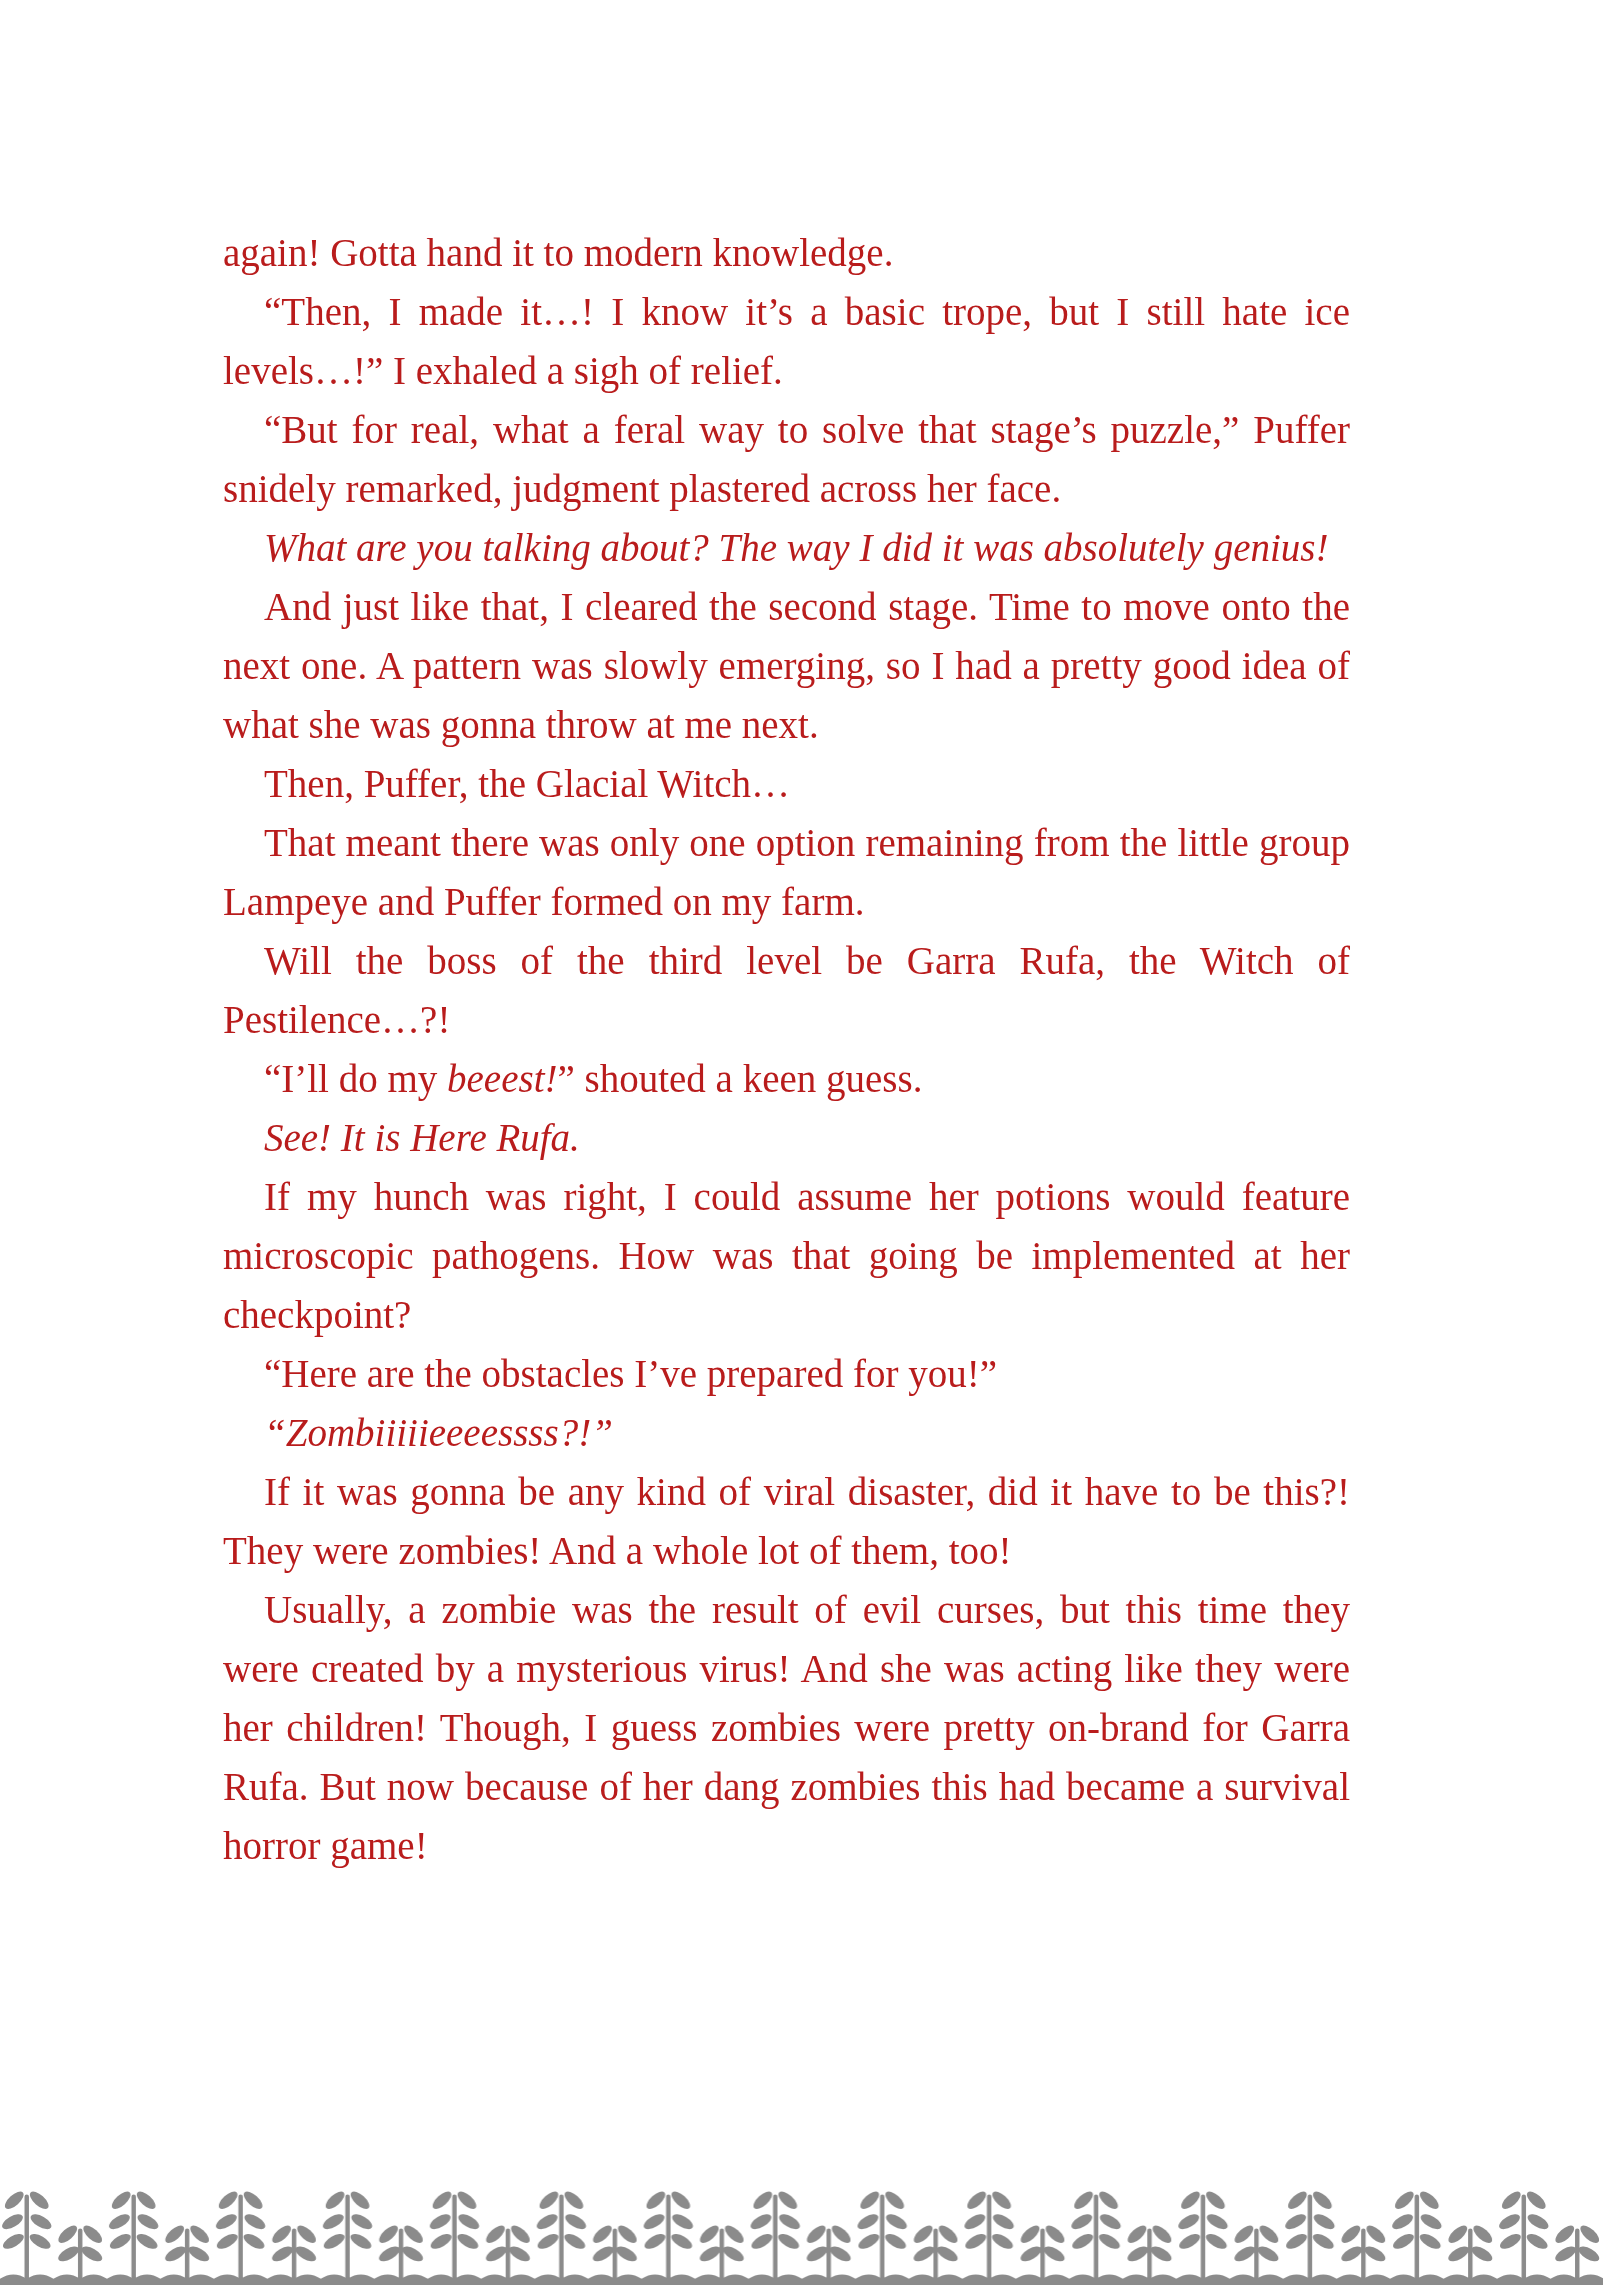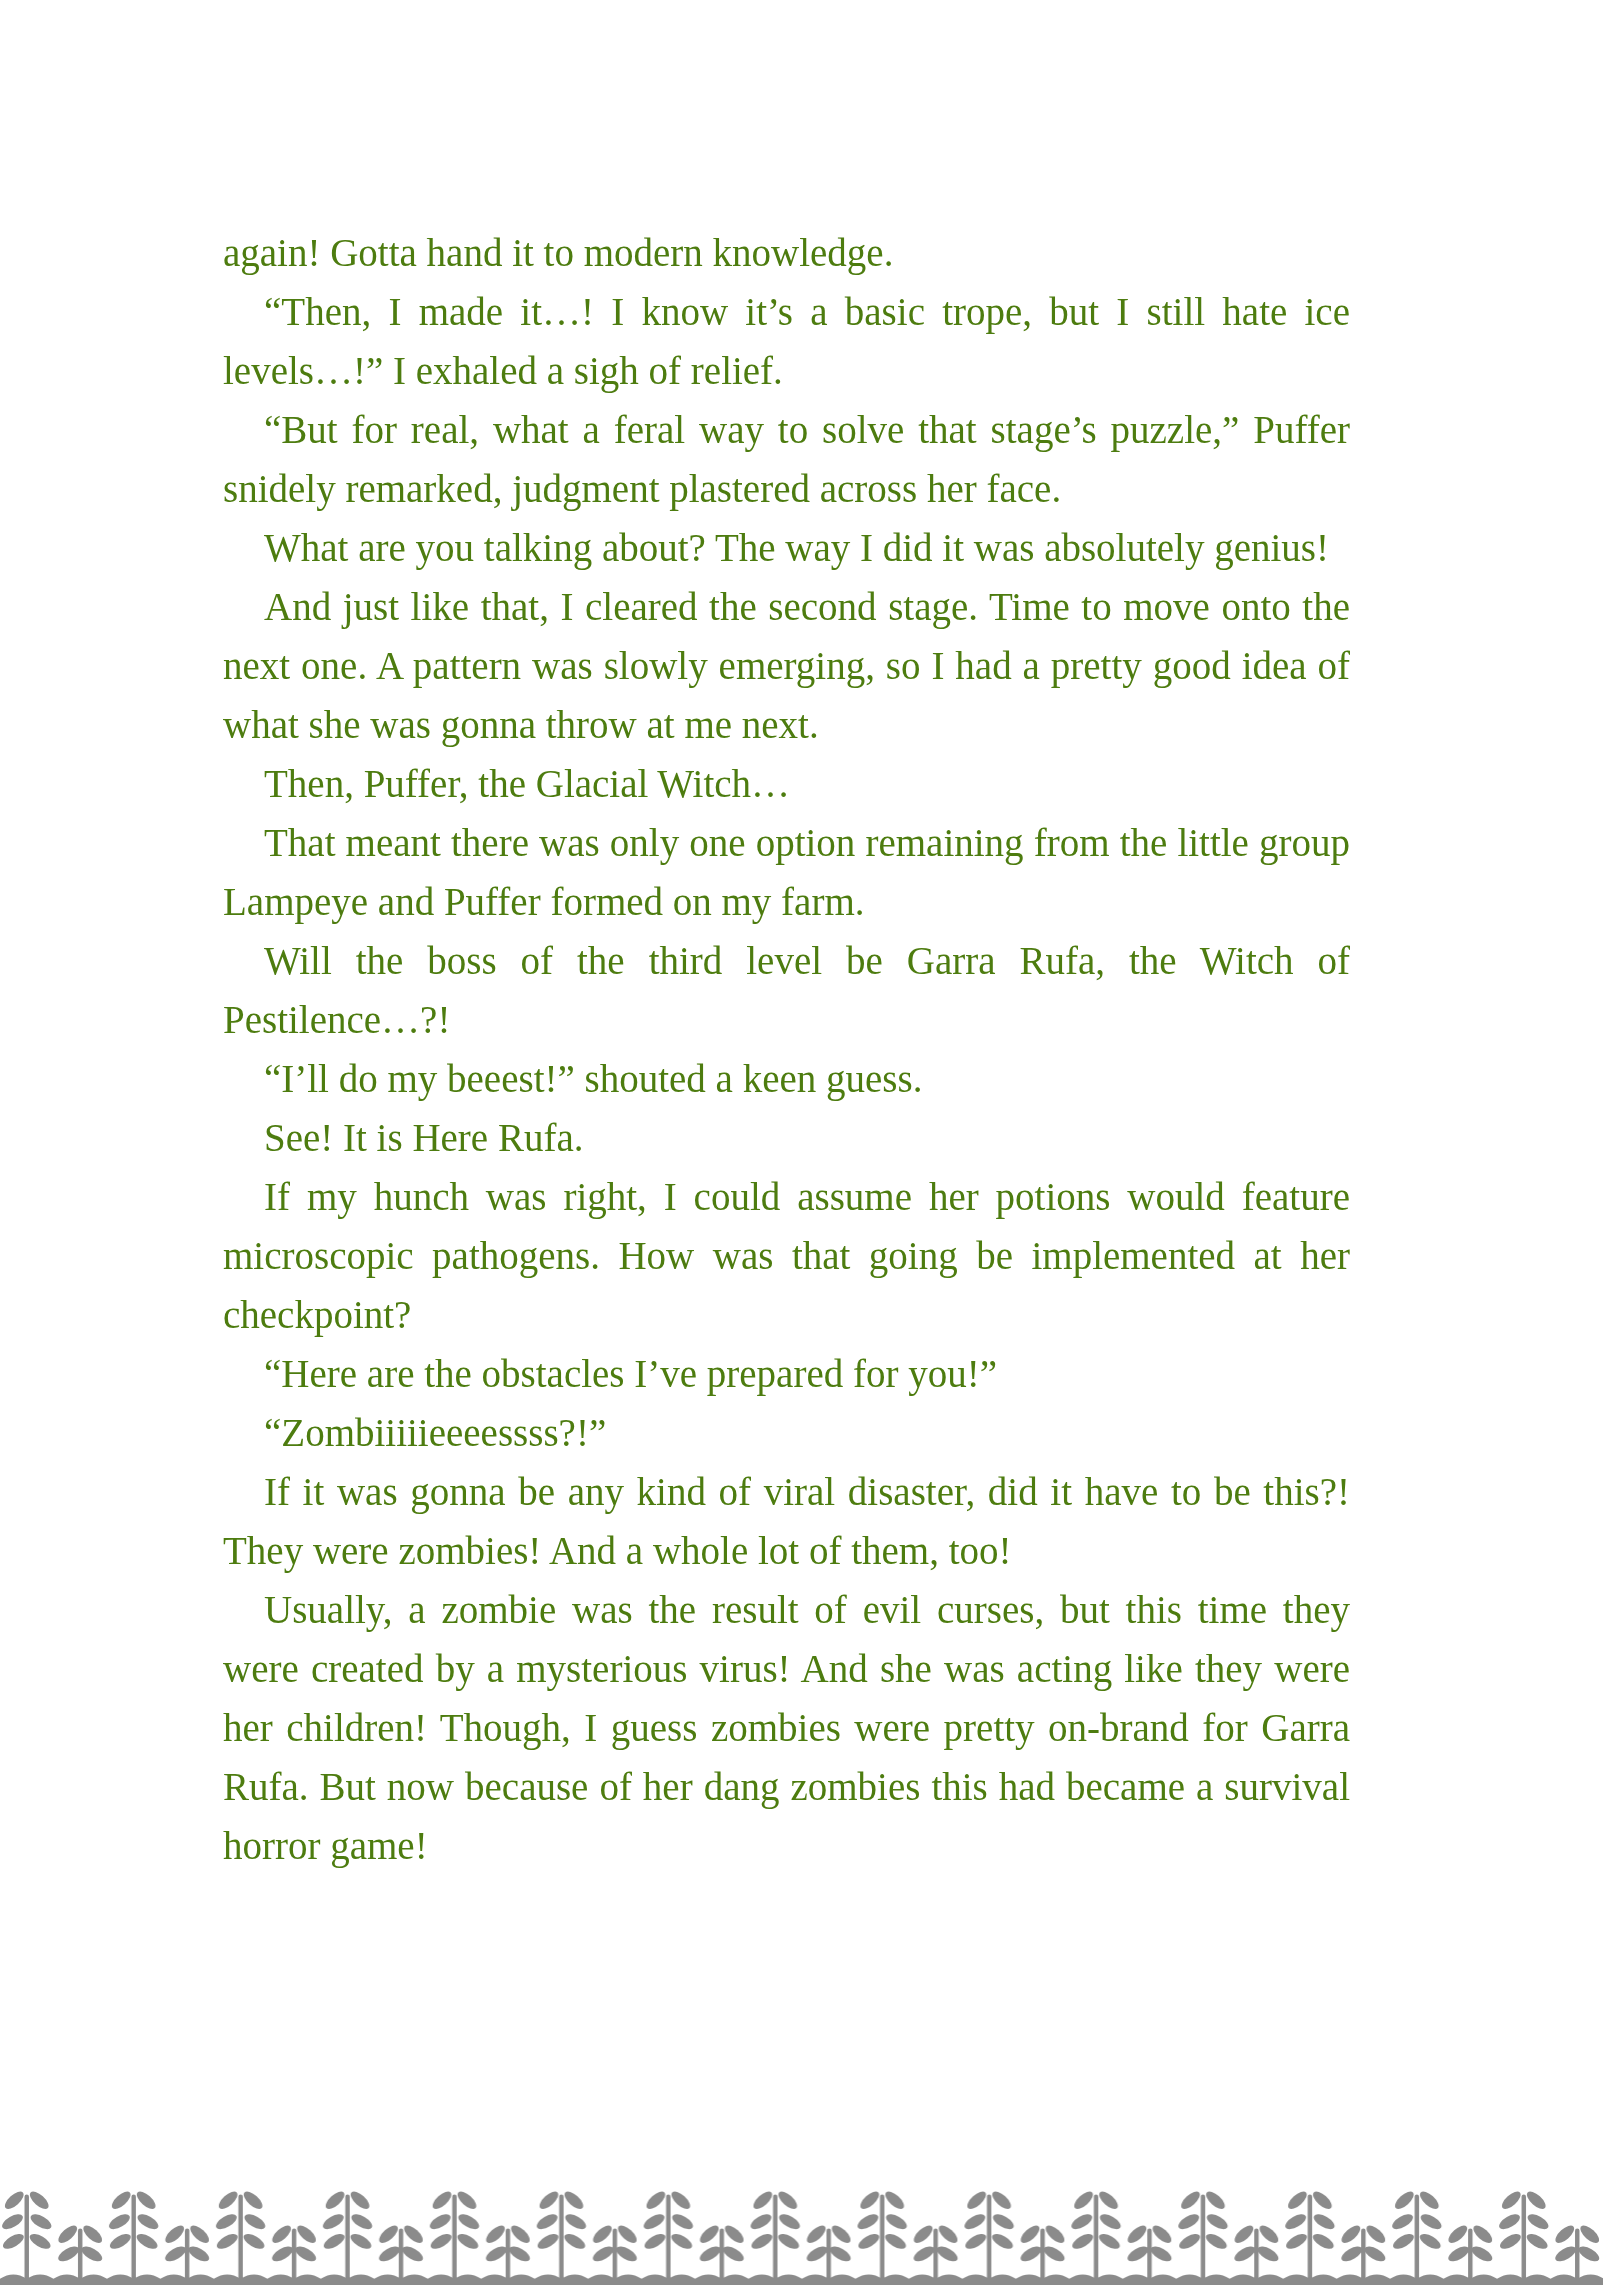--- a/index.html
+++ b/index.html
@@ -48,7 +48,7 @@
 
 <div class="page">
 
-  <div class="text-block" style="color: #4d7c0f;">
+  <div class="text-block" style="color: #b91c1c;">
       <p><span>again! Gotta hand it to modern knowledge.</span></p>
       <p class="indent"><span>“Then, I made it…! I know it’s a basic trope, but I still hate ice levels…!” I exhaled a sigh of relief.</span></p>
       <p class="indent"><span>“But for real, what a feral way to solve that stage’s puzzle,” Puffer snidely remarked, judgment plastered across her face.</span></p>

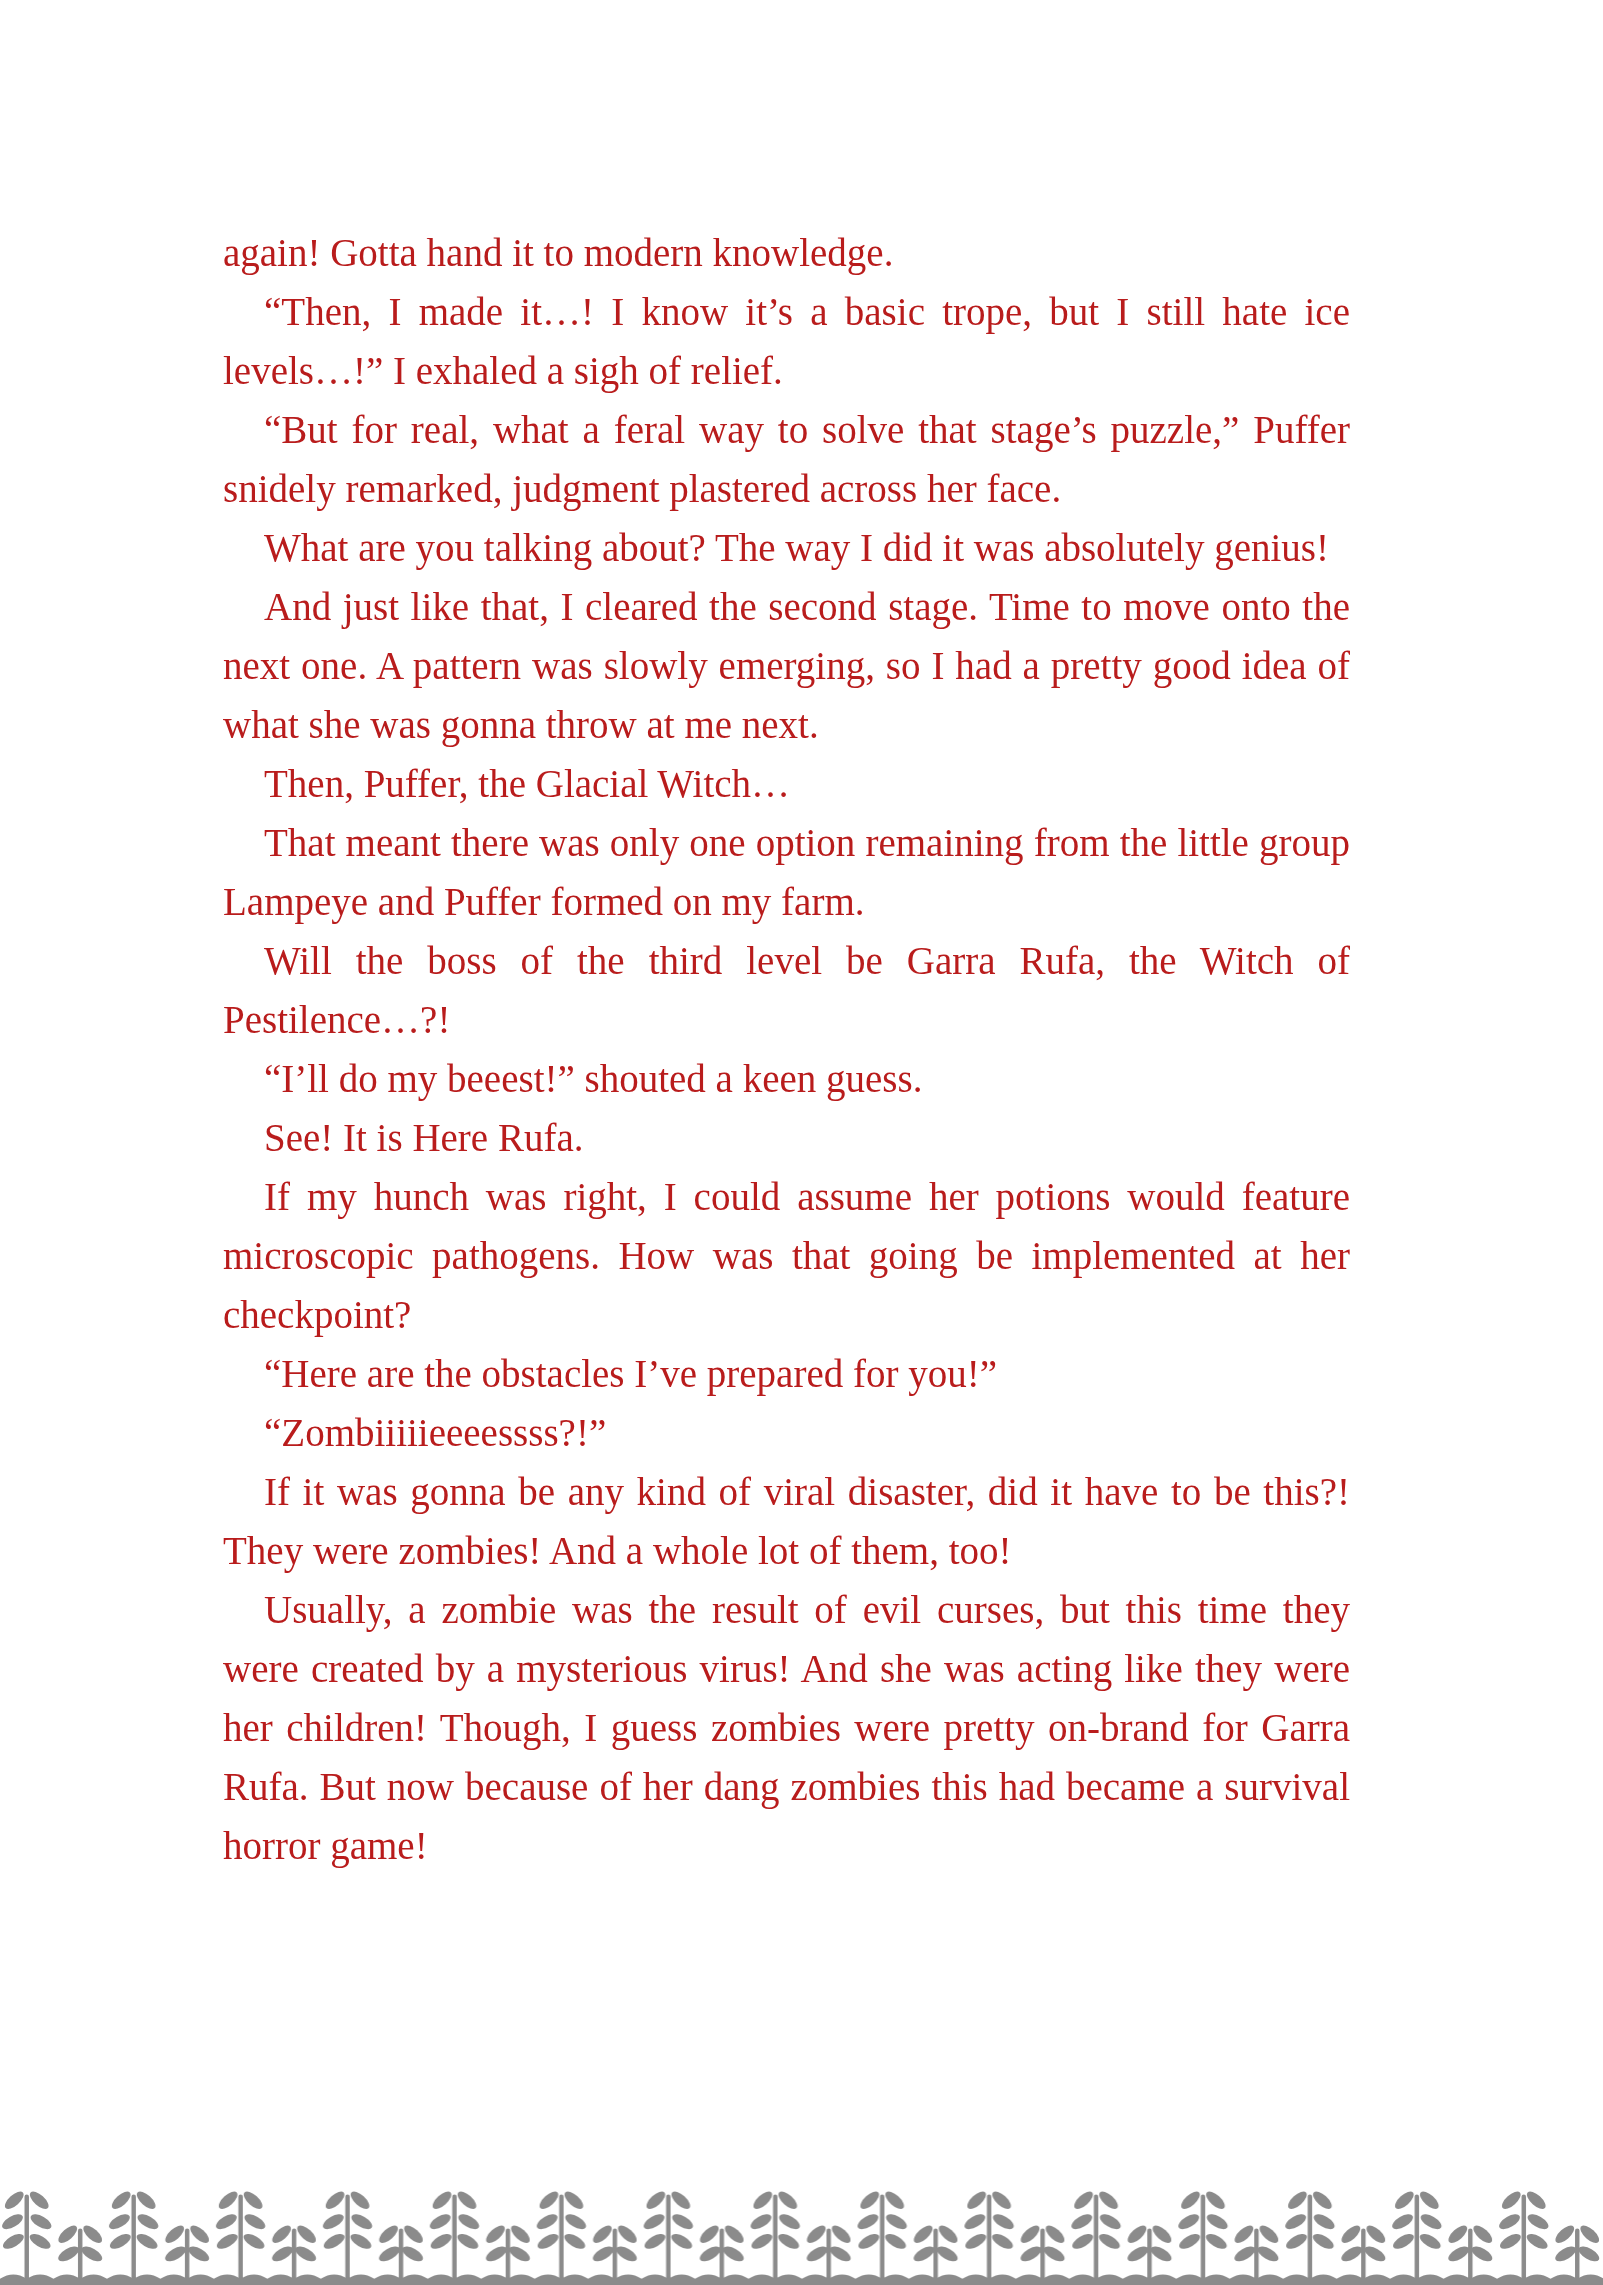--- a/index.html
+++ b/index.html
@@ -33,6 +33,7 @@
     text-indent: 41px;
   }
   .text-block span.italic {
+    font-style: italic;
   }
   .footer-art {
     position: absolute;

